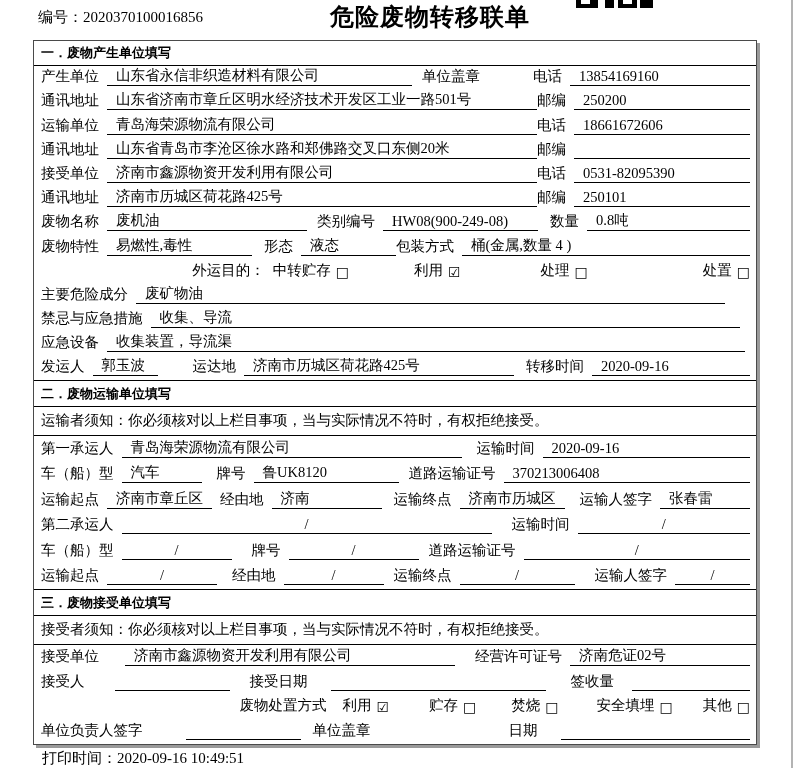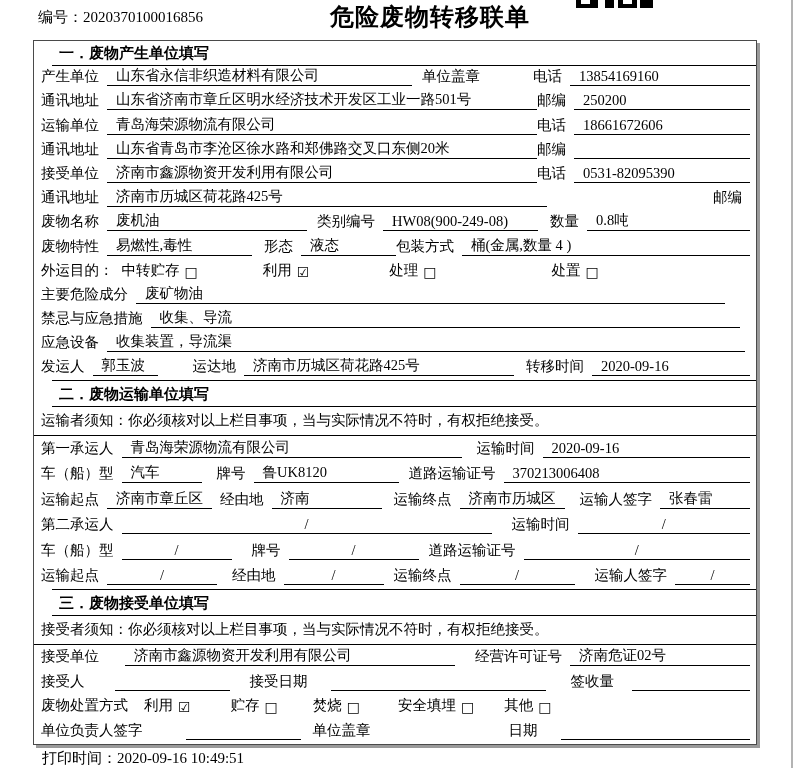--- a/index.html
+++ b/index.html
@@ -26,9 +26,8 @@
   }
   .sec-title {
     box-sizing:border-box; height:25px; line-height:23px; padding-left:7px;
-    font-family:"Liberation Sans","DejaVu Sans",sans-serif; font-weight:bold; font-size:15px;
+    font-family:"Liberation Sans","DejaVu Sans",sans-serif; font-weight:bold; font-size:13px;
     border-bottom:1px solid #000;
-    margin-left:18px;
   }
   .sec-title.bt { border-top:1px solid #000; height:27px; line-height:26px; }
   .notice {

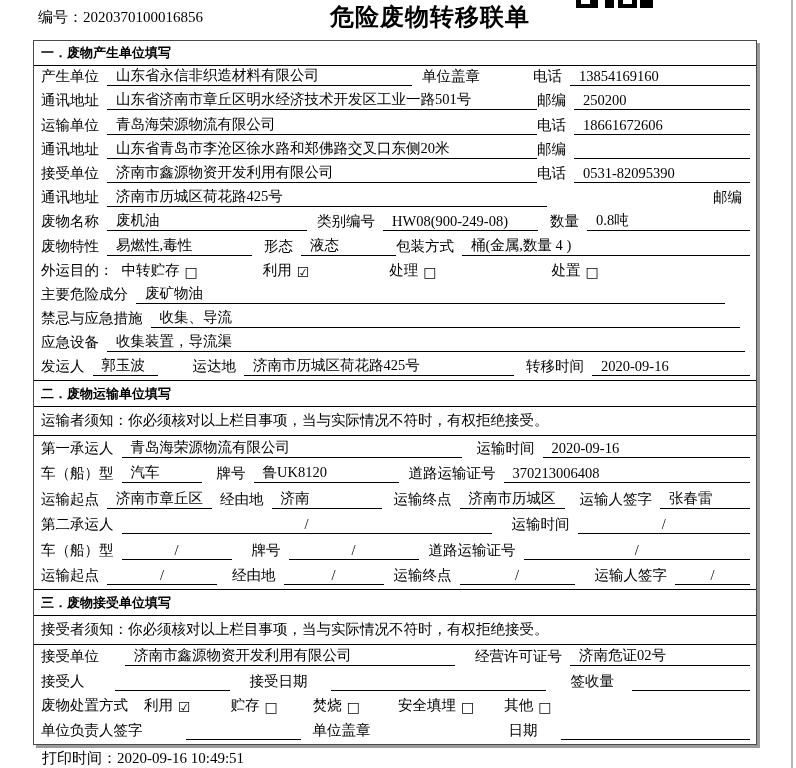--- a/index.html
+++ b/index.html
@@ -36,7 +36,7 @@
   }
   .row {
     box-sizing:border-box; display:flex; align-items:flex-end;
-    padding:0 6px 4px 7px; font-size:14.5px;
+    padding:0 6px 4px 7px; font-size:14.5px;justify-content:flex-end;
   }
   .r1 { height:24.2px; }
   .r2 { height:25.5px; }

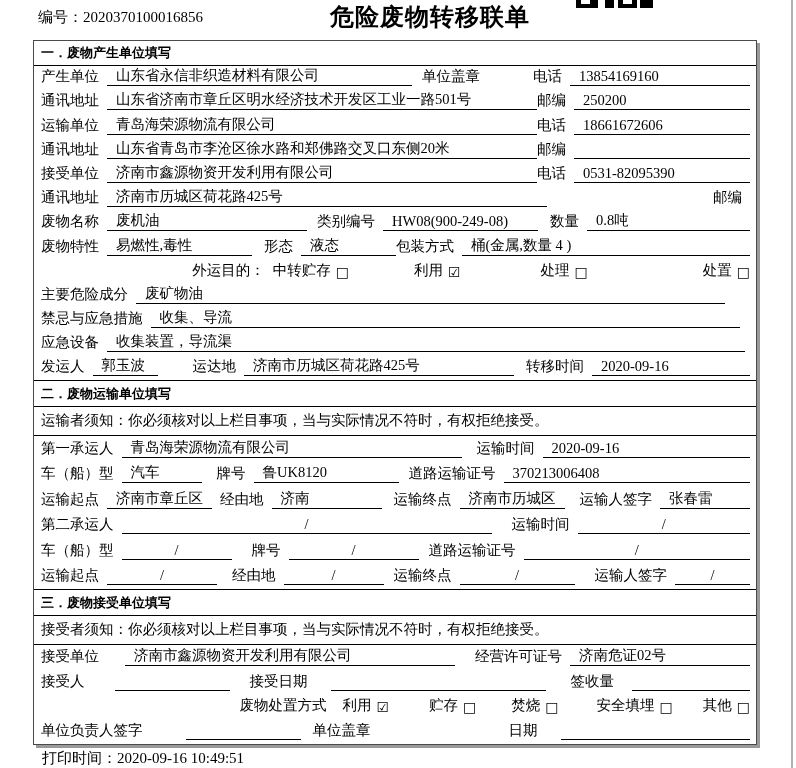--- a/index.html
+++ b/index.html
@@ -119,6 +119,7 @@
     <span class="lbl">通讯地址</span>
     <span class="val" style="width:440px">济南市历城区荷花路425号</span>
     <span class="lbl mla">邮编</span>
+    <span class="val" style="width:180px">250101</span>
   </div>
 
   <div class="row r1">

